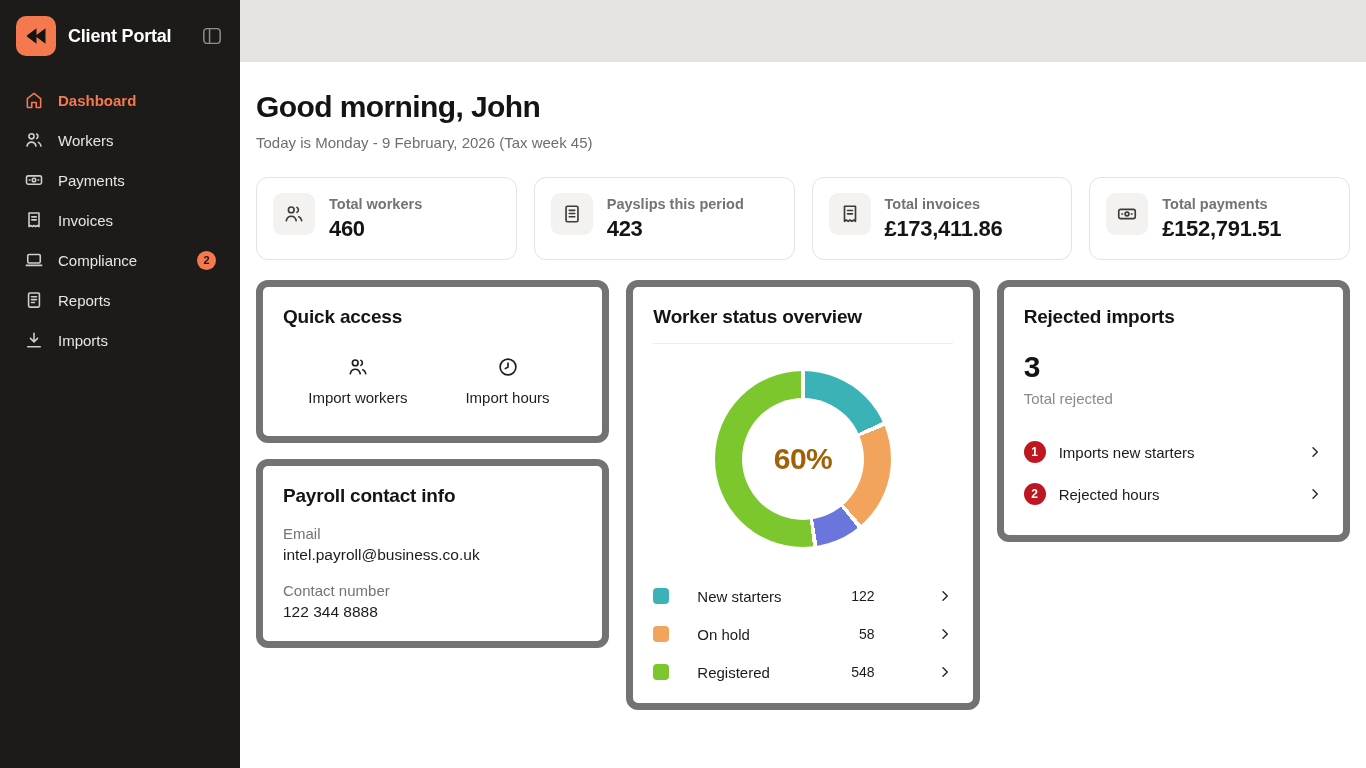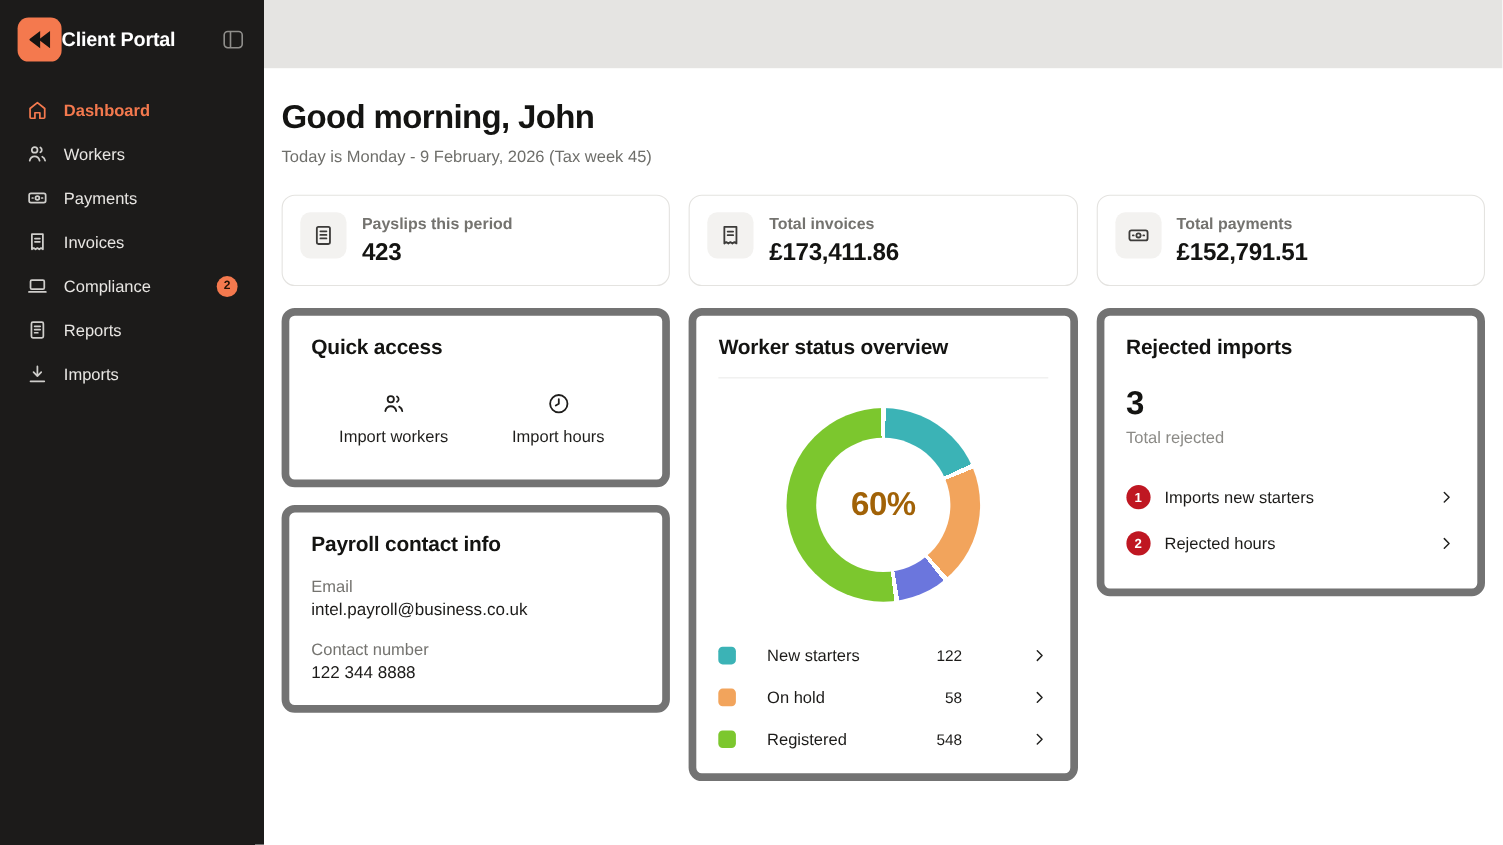--- a/index.html
+++ b/index.html
@@ -22,6 +22,7 @@
   .brand-row {
     display: flex; align-items: center;
     padding: 16px 16px 14px 16px;
+    gap: 12px;
   }
   .logo-box {
     width: 40px; height: 40px; border-radius: 10px;

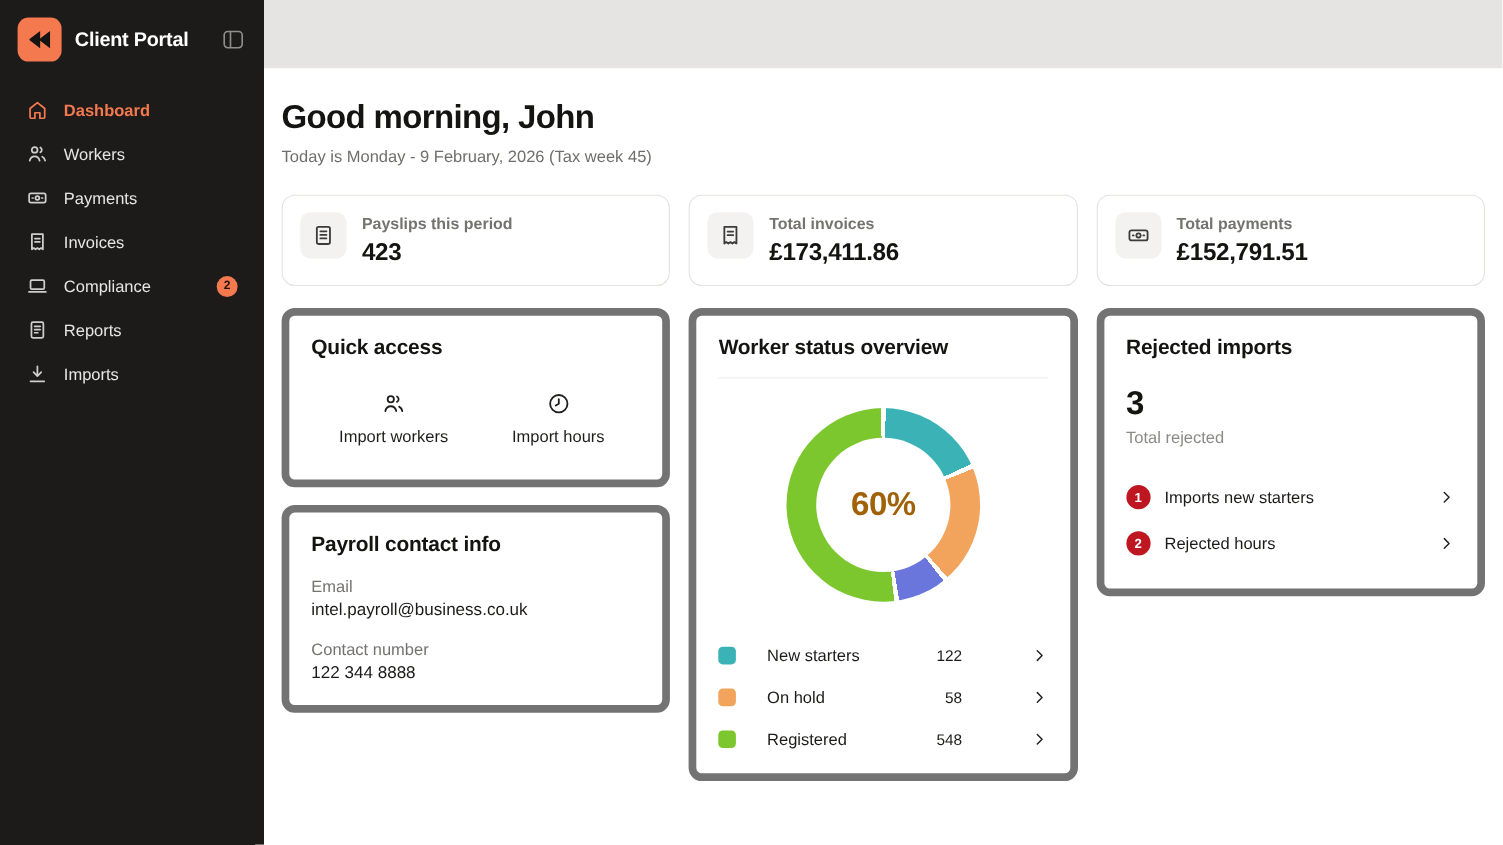--- a/index.html
+++ b/index.html
@@ -231,6 +231,20 @@
       <div class="stat-card">
         <div class="stat-icon-box">
           <svg width="22" height="22" viewBox="0 0 24 24" fill="none" stroke="currentColor" stroke-width="1.8" stroke-linecap="round" stroke-linejoin="round">
+            <circle cx="9" cy="7.5" r="3.1"></circle>
+              <path d="M3.6 19.3c.7-3 2.8-4.8 5.4-4.8s4.7 1.8 5.4 4.8"></path>
+              <path d="M15.2 4.8a3.1 3.1 0 0 1 0 5.4"></path>
+              <path d="M17.3 14.9c1.6.8 2.7 2.3 3.1 4.4"></path>
+          </svg>
+        </div>
+        <div>
+          <div class="stat-label">Total workers</div>
+          <div class="stat-value">460</div>
+        </div>
+      </div>
+      <div class="stat-card">
+        <div class="stat-icon-box">
+          <svg width="22" height="22" viewBox="0 0 24 24" fill="none" stroke="currentColor" stroke-width="1.8" stroke-linecap="round" stroke-linejoin="round">
             <rect x="5.5" y="3.5" width="13" height="17" rx="1.6"></rect>
               <path d="M9 8h6M9 11.5h6M9 15h6"></path>
           </svg>

